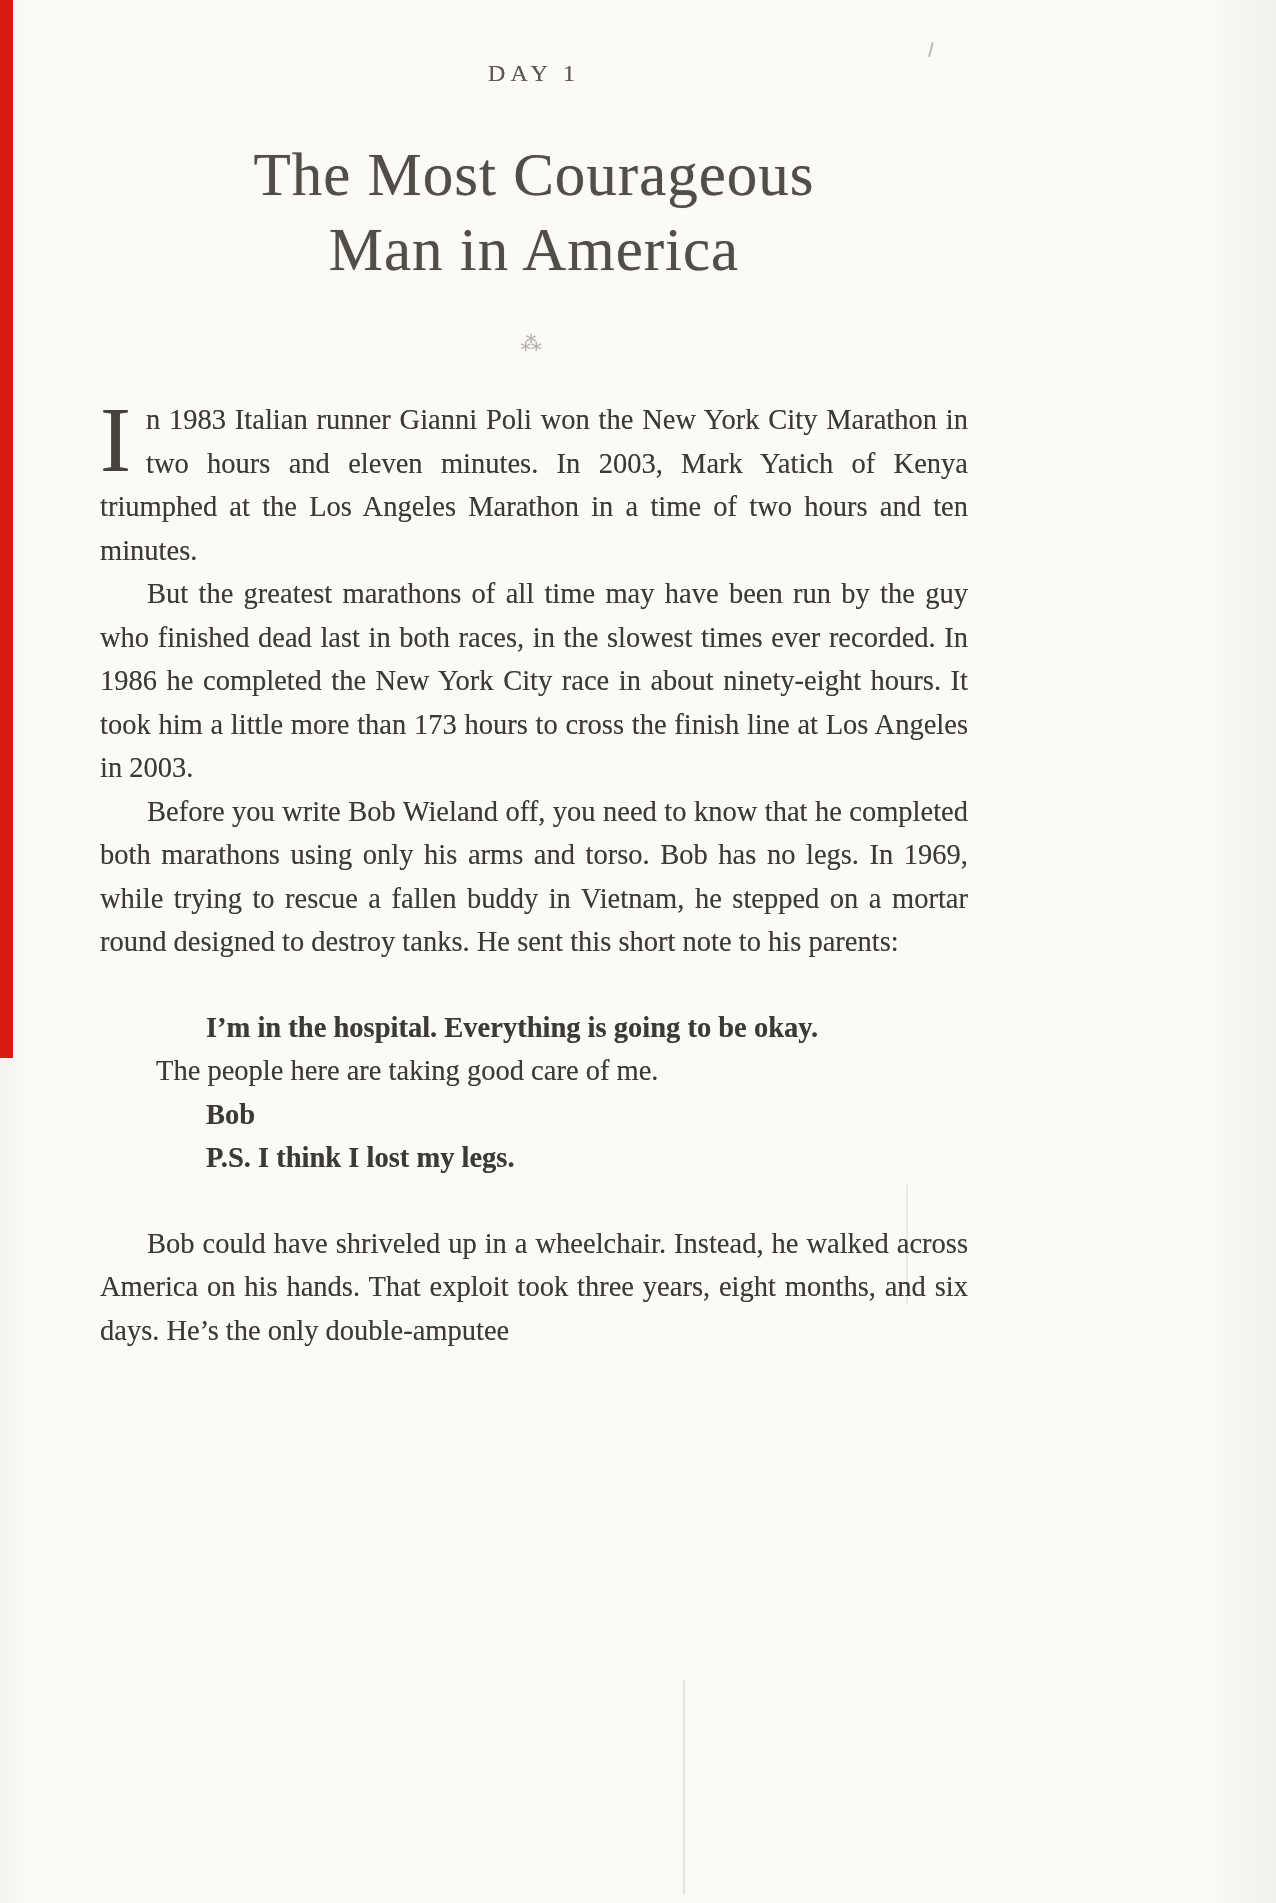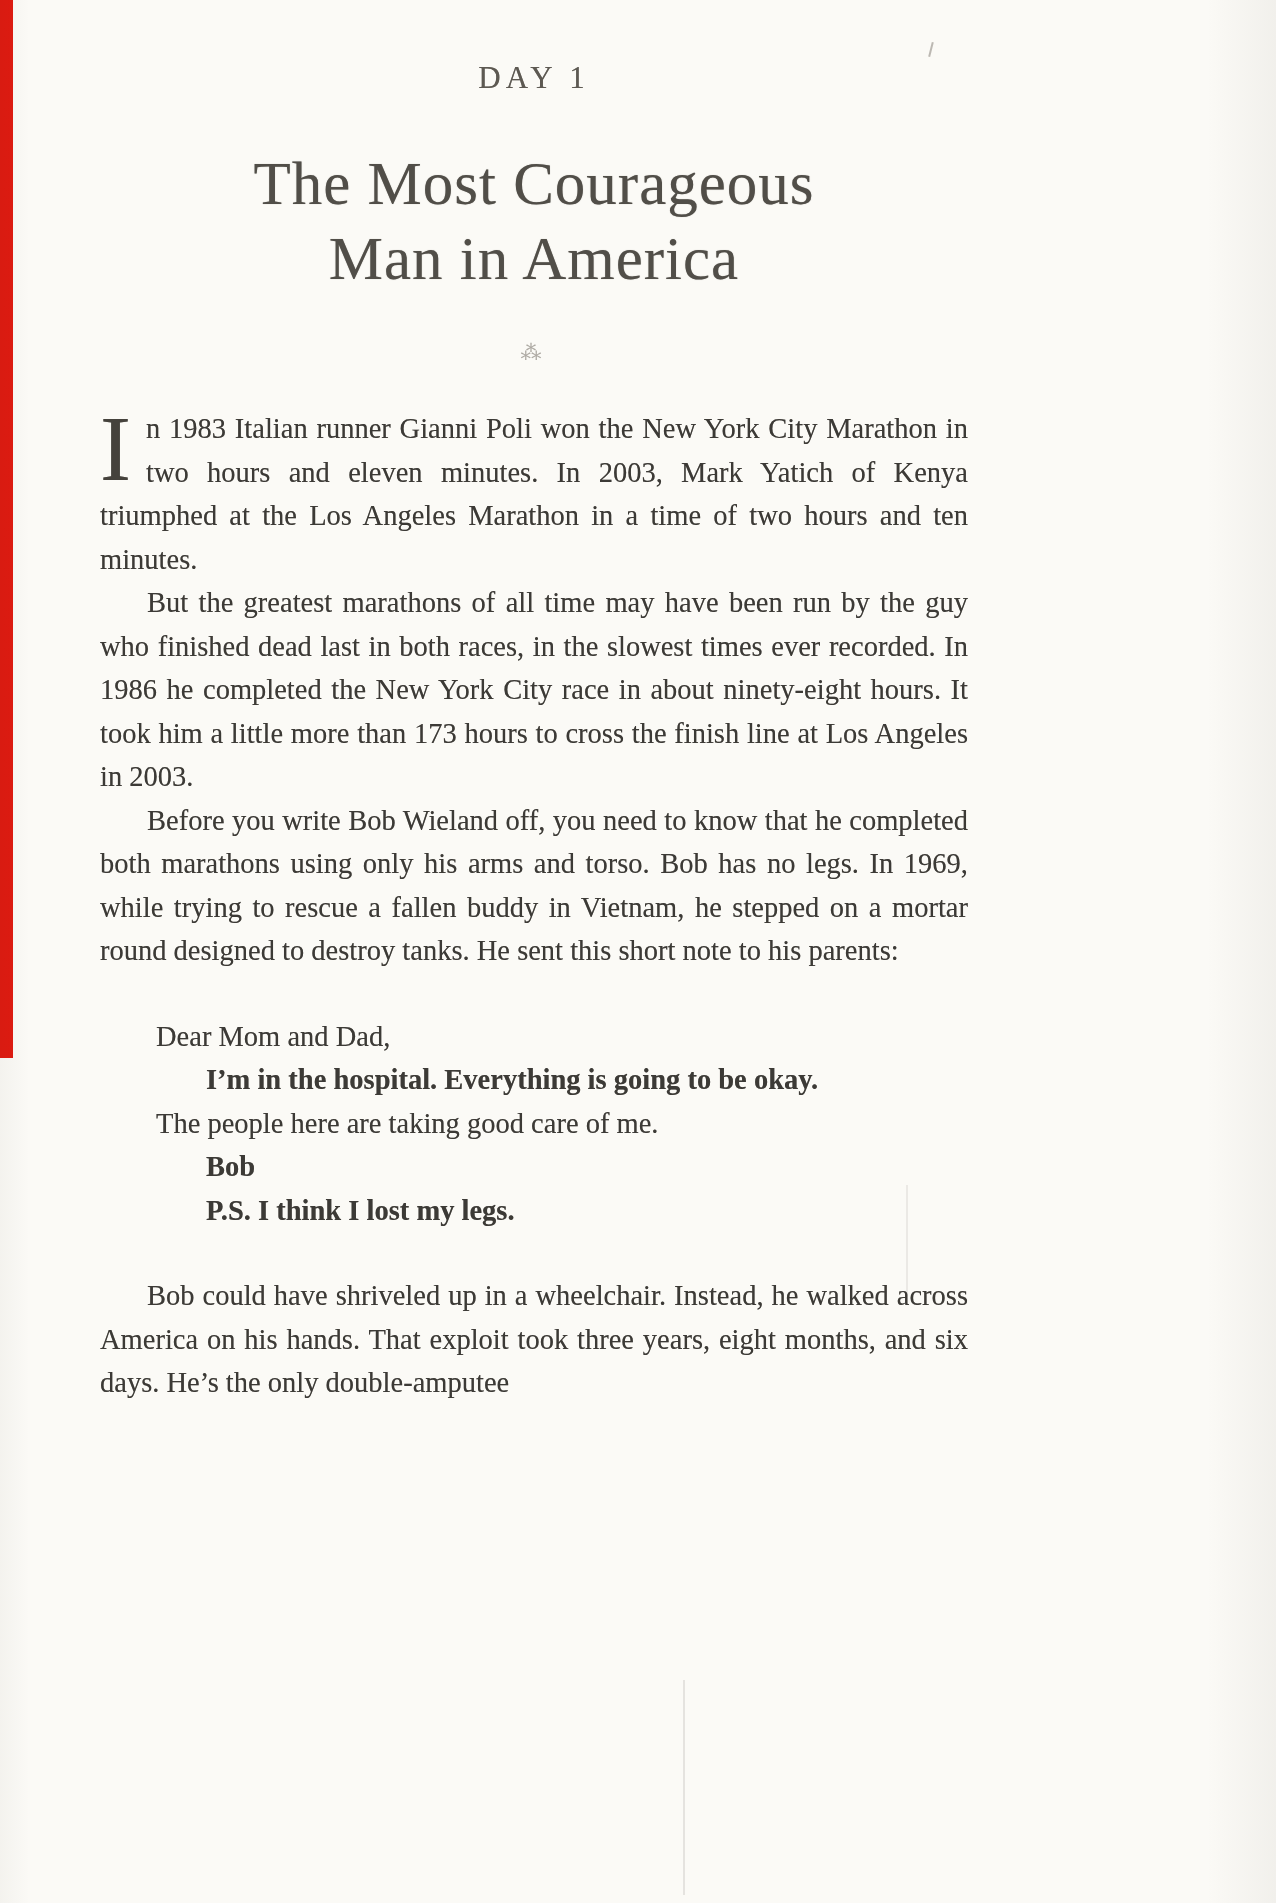--- a/index.html
+++ b/index.html
@@ -55,7 +55,7 @@
   .day-header {
     margin-top: 60px;
     text-align: center;
-    font-size: 31px;
+    font-size: 24px;
     letter-spacing: 5px;
     color: #5d5952;
     text-shadow: 0 0 0.6px rgba(90,85,78,0.6);

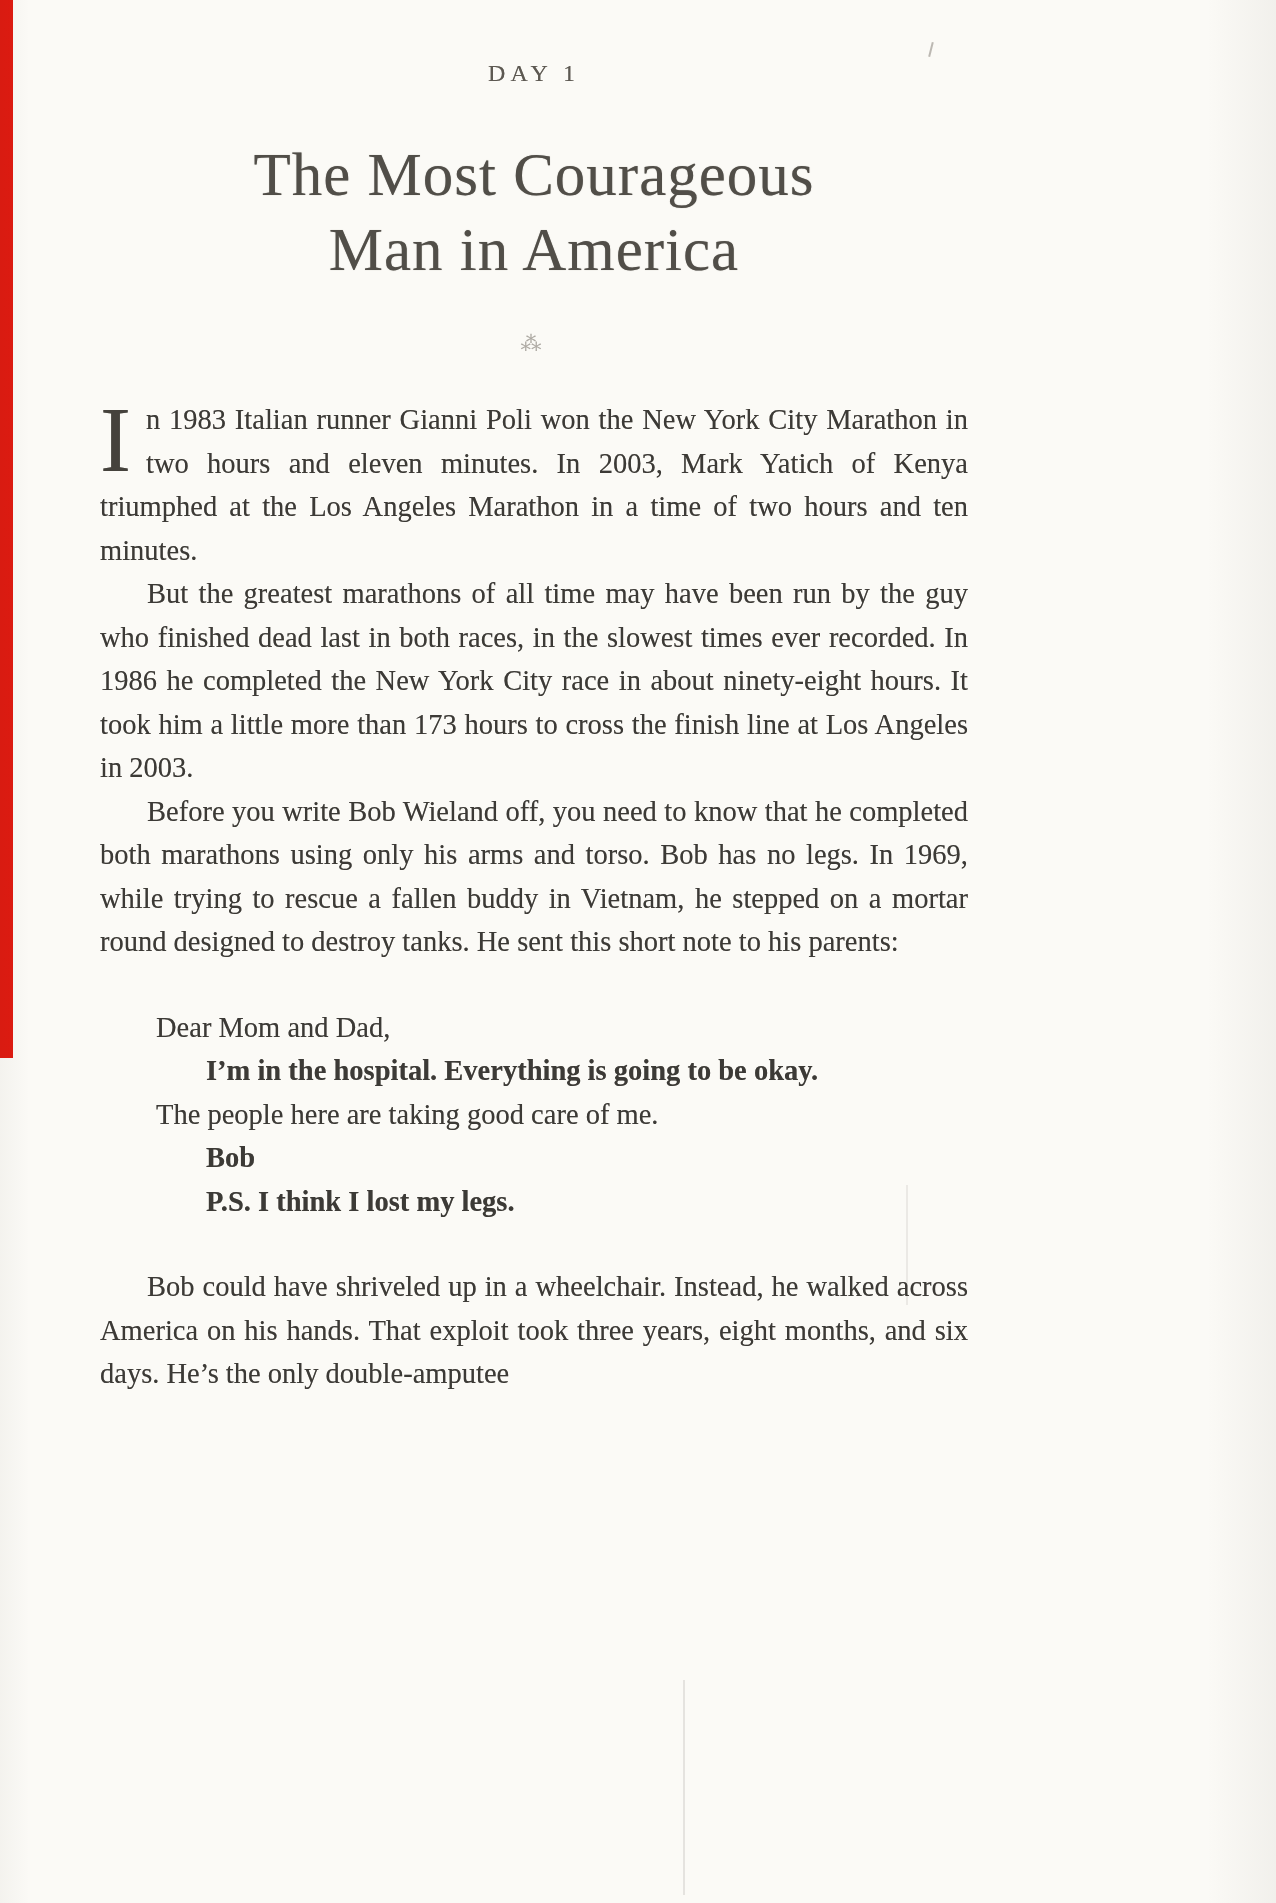--- a/index.html
+++ b/index.html
@@ -136,7 +136,6 @@
       <p class="para indent">Before you write Bob Wieland off, you need to know that he completed both marathons using only his arms and torso. Bob has no legs. In 1969, while trying to rescue a fallen buddy in Vietnam, he stepped on a mortar round designed to destroy tanks. He sent this short note to his parents:</p>
 
       <div class="letter-block">
-        <div class="letter-line">Dear Mom and Dad,</div>
         <div class="letter-line ind">I’m in the hospital. Everything is going to be okay.</div>
         <div class="letter-line">The people here are taking good care of me.</div>
         <div class="letter-line ind">Bob</div>

